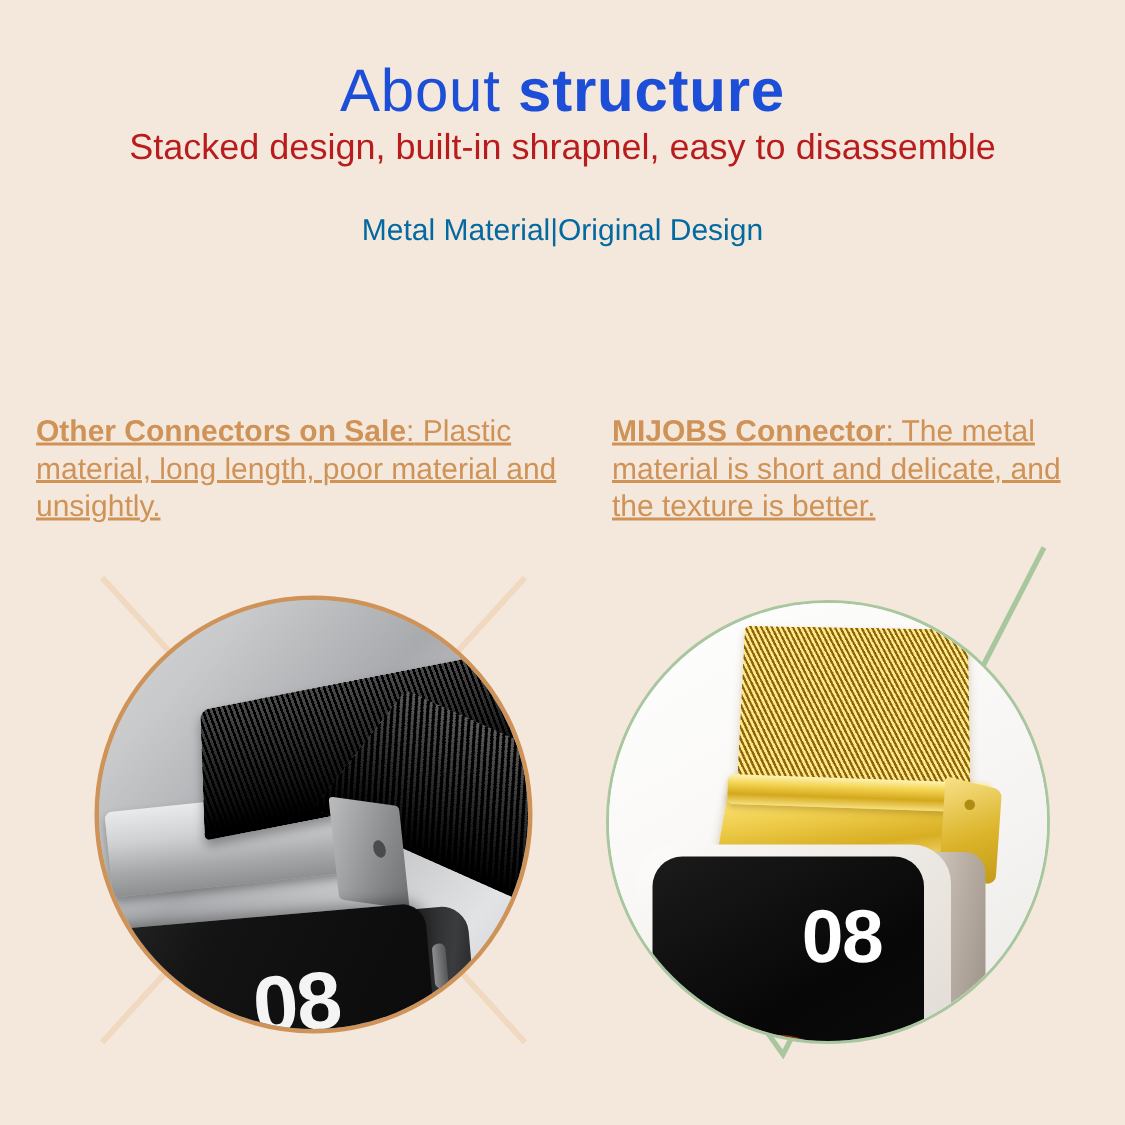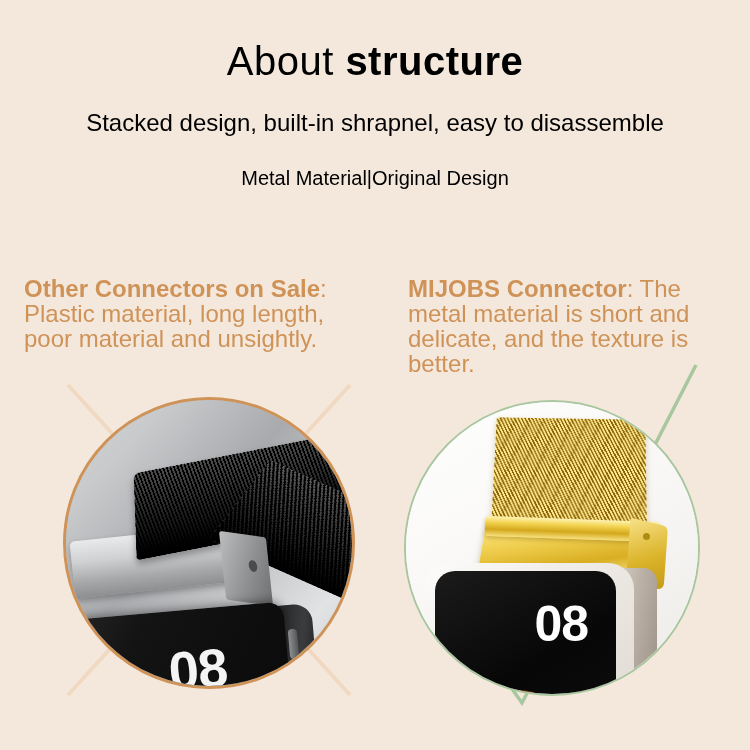--- a/index.html
+++ b/index.html
@@ -14,7 +14,7 @@
 
   
   .header { position:absolute; left:0; top:0; width:750px; text-align:center; }
-  .title { margin-top:38px; font-size:40px; line-height:46px; letter-spacing:.5px; color:#000000; }
+  .title { margin-top:38px; font-size:40px; line-height:46px; letter-spacing:.5px; color:#1d4ed8; }
   .title .t-light { font-weight:300; }
   .title .t-bold  { font-weight:700; }
   .sub1 { margin-top:24px; font-size:24px; line-height:30px; font-weight:400; color:#000000; }

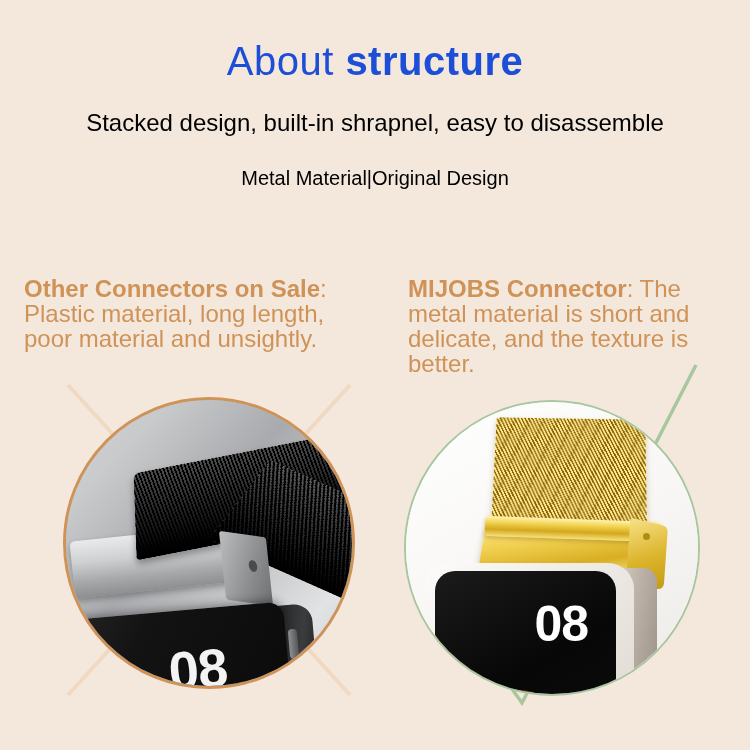--- a/index.html
+++ b/index.html
@@ -17,7 +17,7 @@
   .title { margin-top:38px; font-size:40px; line-height:46px; letter-spacing:.5px; color:#1d4ed8; }
   .title .t-light { font-weight:300; }
   .title .t-bold  { font-weight:700; }
-  .sub1 { margin-top:24px; font-size:24px; line-height:30px; font-weight:400; color:#000000; }
+  .sub1 { font-size:24px; line-height:30px; font-weight:400; color:#b91c1c; }
   .sub2 { margin-top:27px; font-size:20px; line-height:26px; font-weight:400; color:#000000; }
 
   

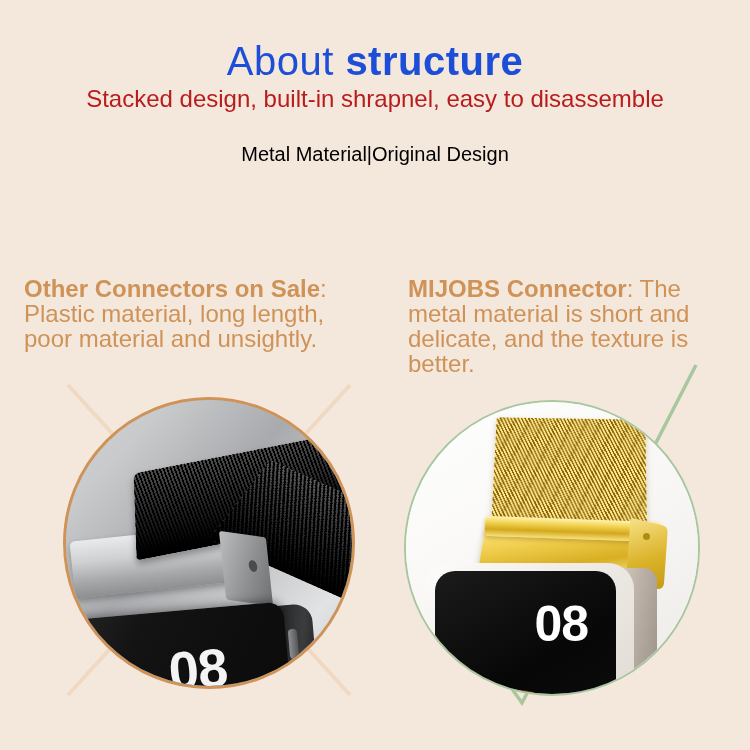--- a/index.html
+++ b/index.html
@@ -18,7 +18,7 @@
   .title .t-light { font-weight:300; }
   .title .t-bold  { font-weight:700; }
   .sub1 { font-size:24px; line-height:30px; font-weight:400; color:#b91c1c; }
-  .sub2 { margin-top:27px; font-size:20px; line-height:26px; font-weight:400; color:#000000; }
+  .sub2 { margin-top:27px; font-size:20px; line-height:26px; font-weight:400; color:#0369a1; }
 
   
   .caption { position:absolute; color:#cf9257; font-size:24px; line-height:25px; }

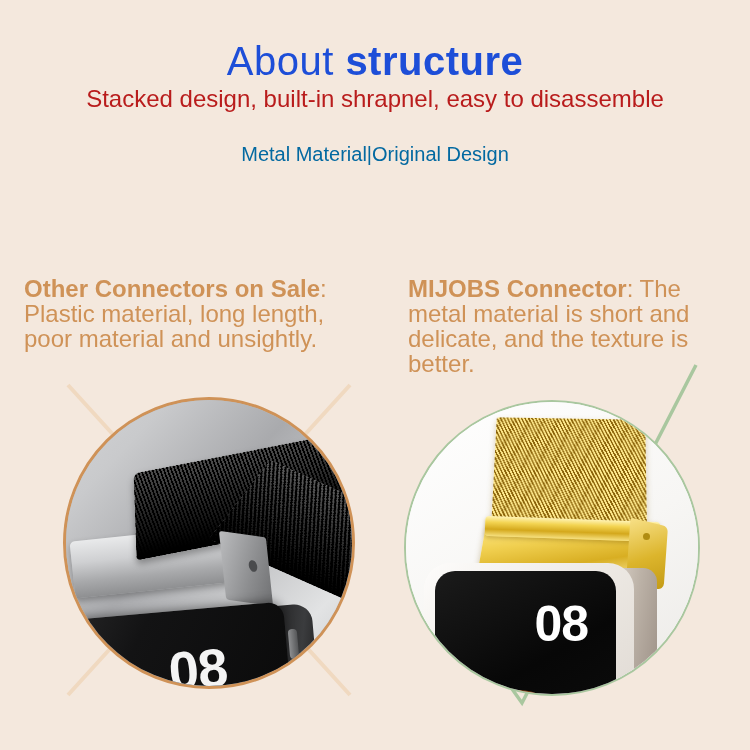--- a/index.html
+++ b/index.html
@@ -21,7 +21,7 @@
   .sub2 { margin-top:27px; font-size:20px; line-height:26px; font-weight:400; color:#0369a1; }
 
   
-  .caption { position:absolute; color:#cf9257; font-size:24px; line-height:25px; }
+  .caption { position:absolute; color:#cf9257; font-size:20px; line-height:25px;text-decoration:underline; }
   .caption .lead { font-weight:700; }
   .caption.left  { left:24px;  top:276px; width:350px; }
   .caption.right { left:408px; top:276px; width:305px; }

